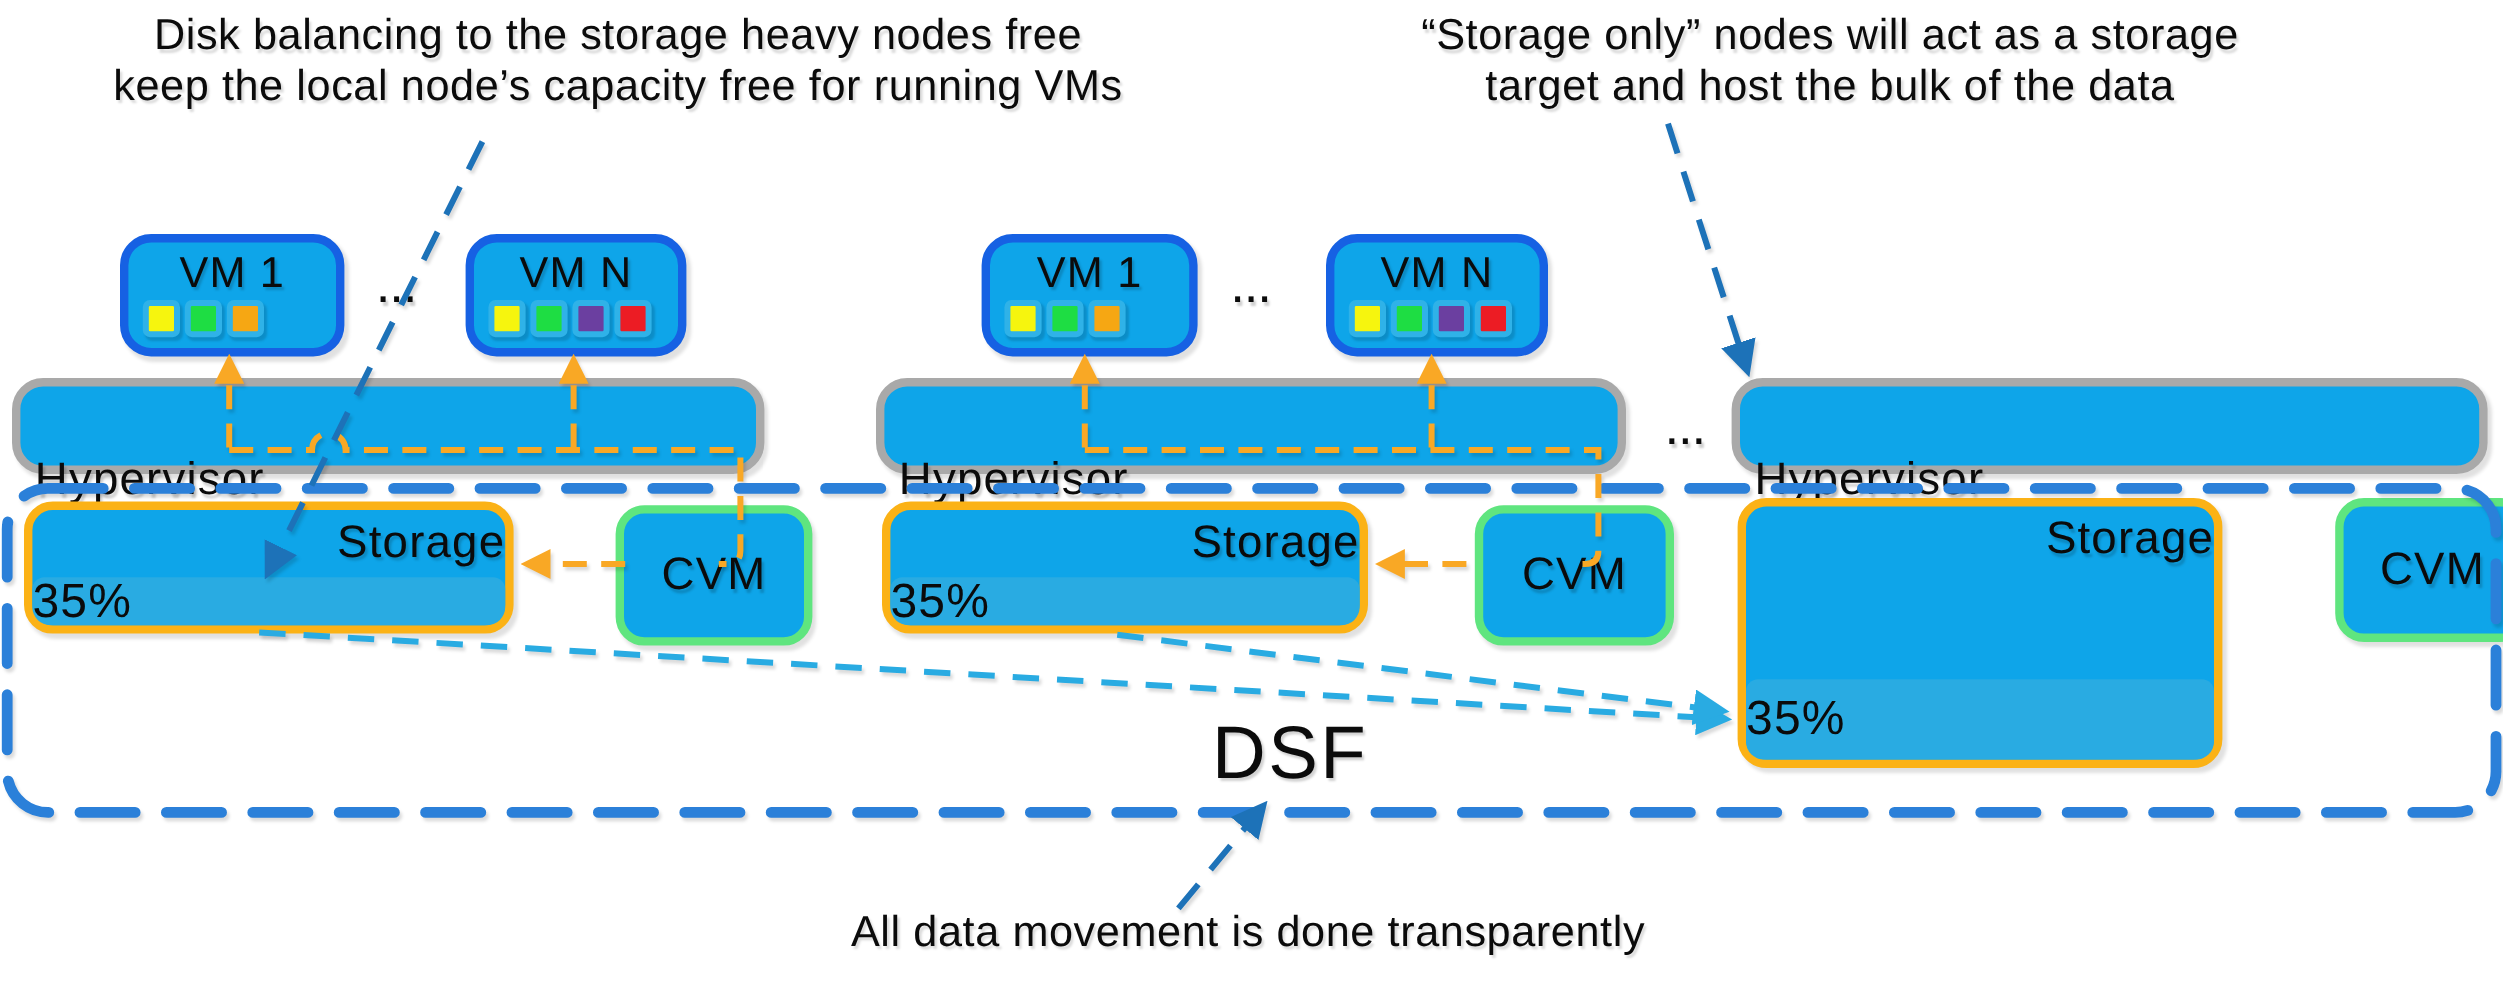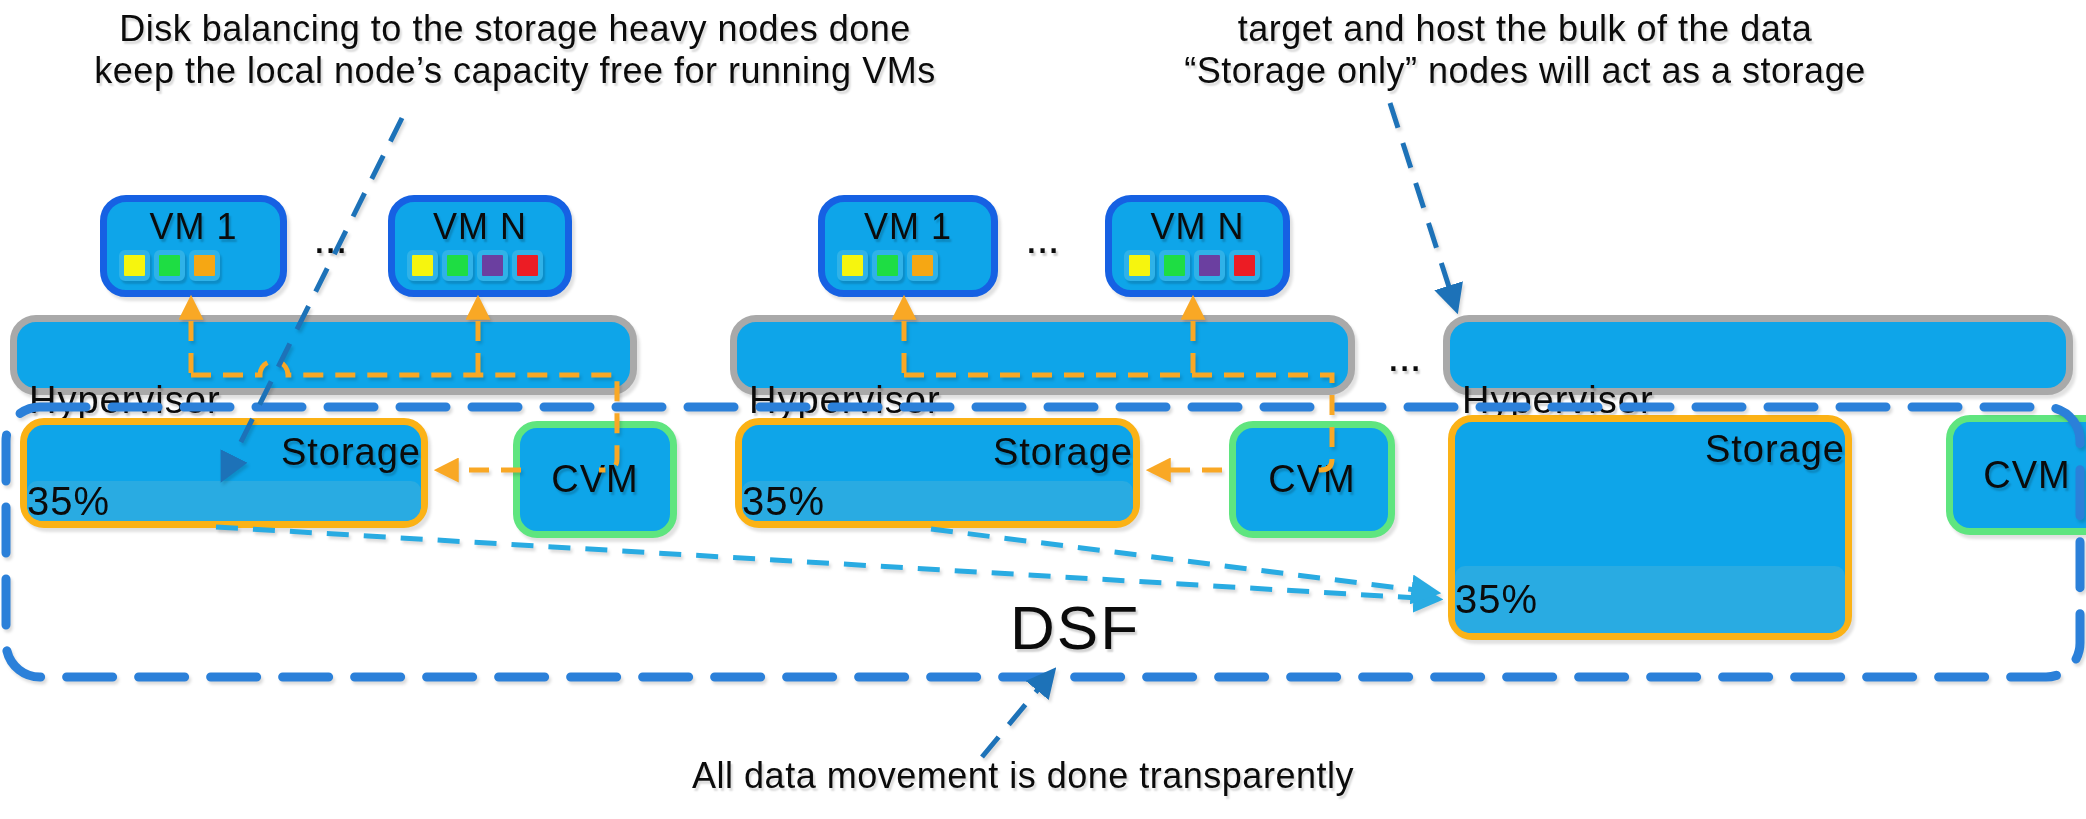--- a/index.html
+++ b/index.html
@@ -48,7 +48,7 @@
 <div class="canvas">
 
   <div class="note note-tl">
-    <div>Disk balancing to the storage heavy nodes done</div>
+    <div>Disk balancing to the storage heavy nodes free</div>
     <div>keep the local node’s capacity free for running VMs</div>
   </div>
   <div class="note note-tr">

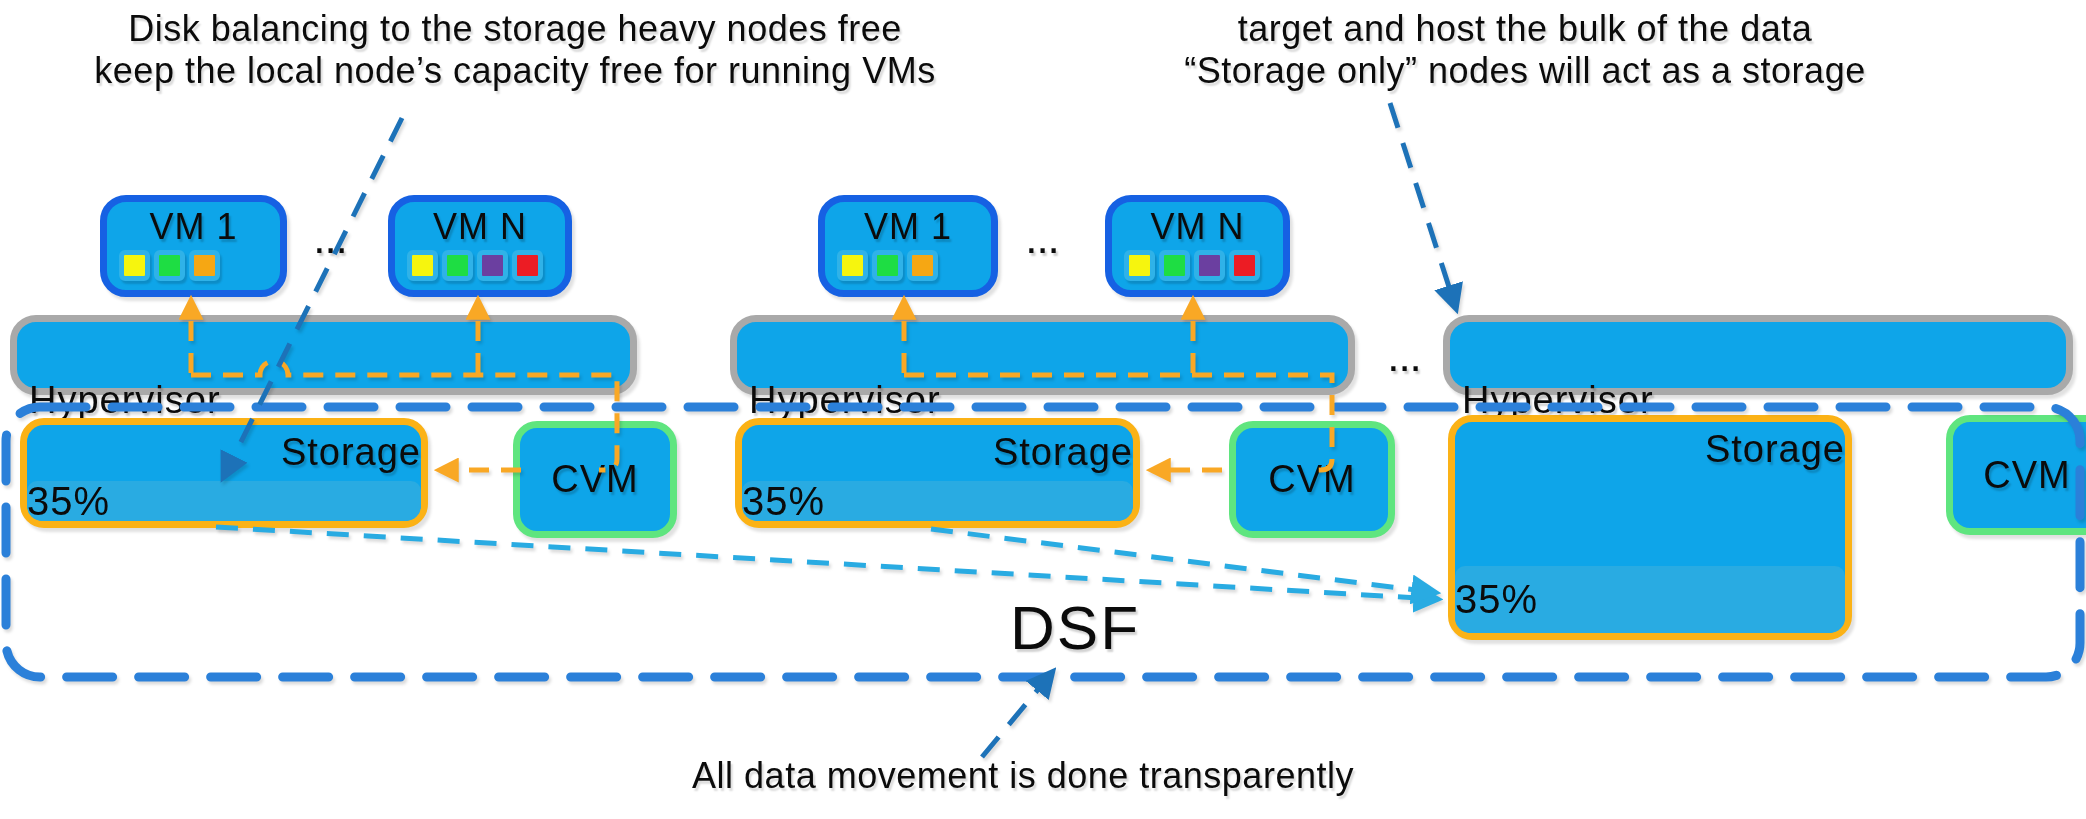--- a/index.html
+++ b/index.html
@@ -52,8 +52,8 @@
     <div>keep the local node’s capacity free for running VMs</div>
   </div>
   <div class="note note-tr">
+    <div>“Storage only” nodes will act as a storage</div>
     <div>target and host the bulk of the data</div>
-    <div>“Storage only” nodes will act as a storage</div>
   </div>
   <div class="note note-b">All data movement is done transparently</div>
 

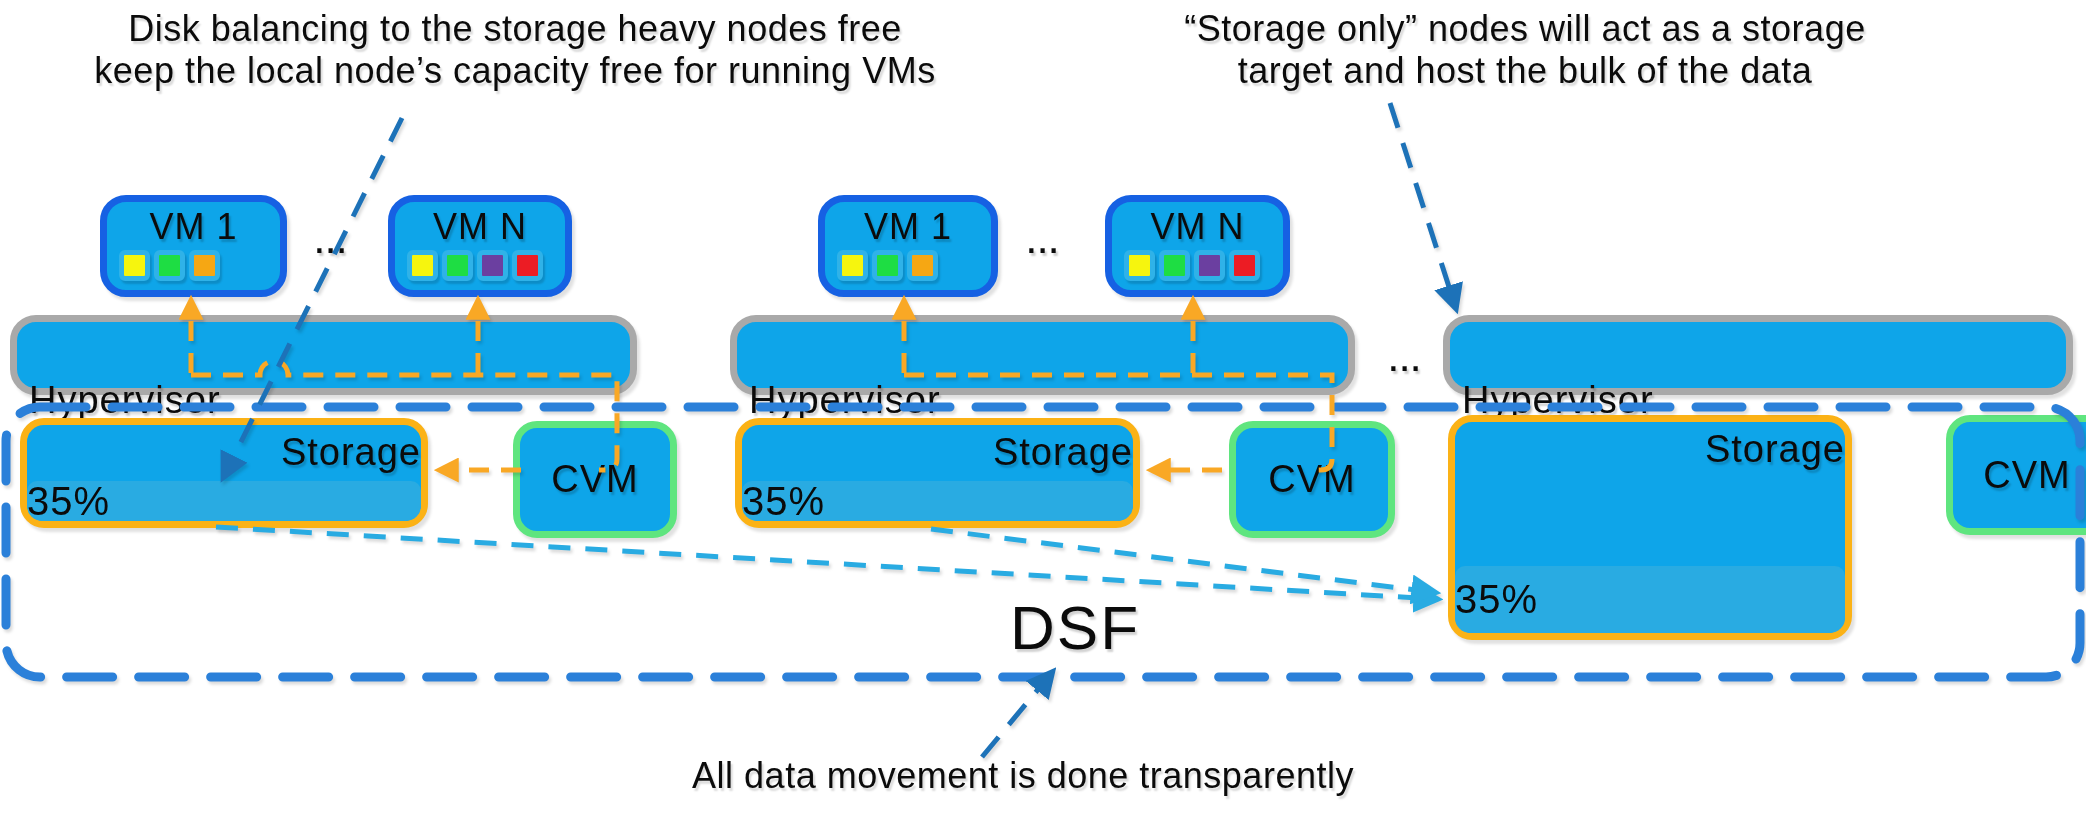--- a/index.html
+++ b/index.html
@@ -12,7 +12,7 @@
         letter-spacing:.5px;color:#0b0b0b;text-shadow:2px 3px 2px rgba(0,0,0,.15);}
   .note-tl{left:20px;top:8px;width:990px;}
   .note-tr{left:1040px;top:8px;width:970px;}
-  .note-b{left:532px;top:755px;width:982px;}
+  .note-b{left:549px;top:755px;width:982px;}
   
   .box{position:absolute;background:#0ea5e9;box-sizing:border-box;
        box-shadow:3px 4px 3px rgba(0,0,0,.12);}

